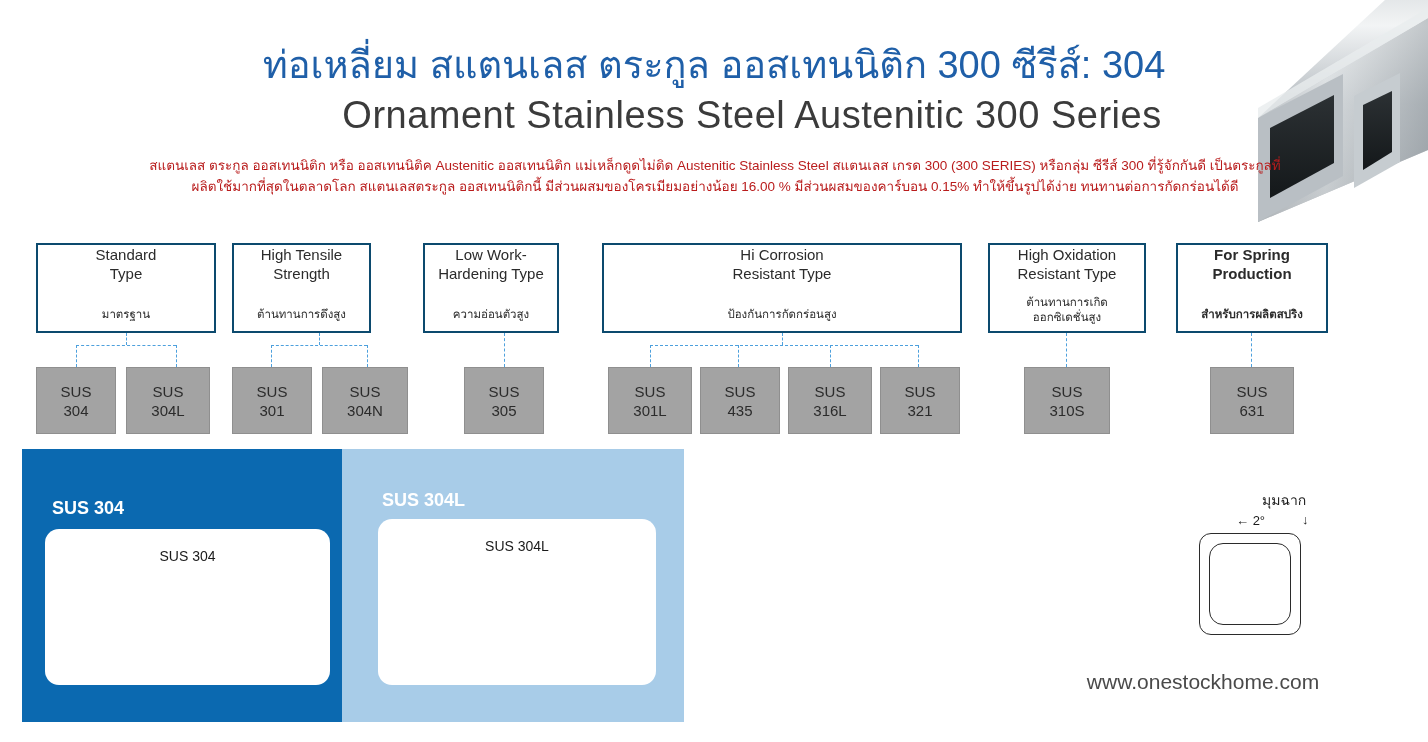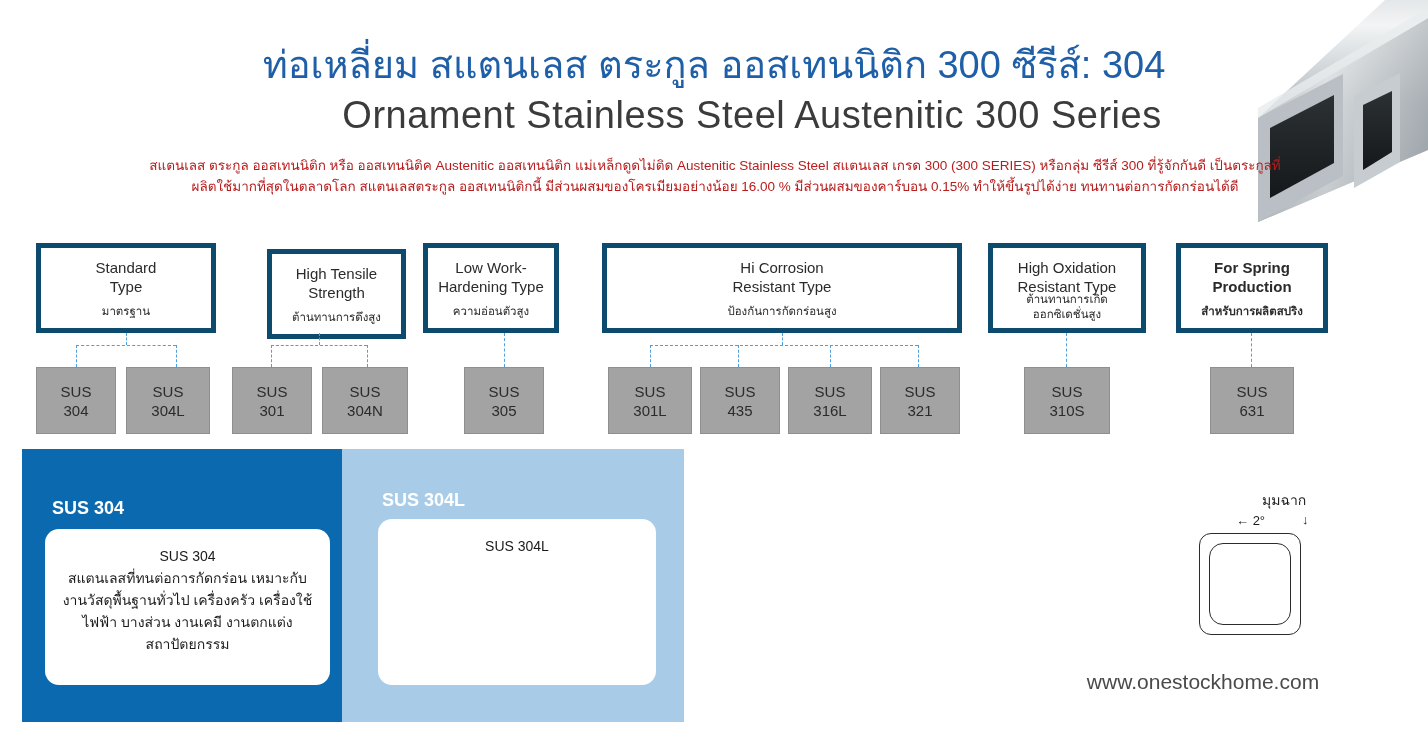--- a/index.html
+++ b/index.html
@@ -42,11 +42,10 @@
   
   .cat{
     position:absolute;
-    border:5px solid #0c4a6e;
+    border:2px solid #0c4a6e;
     background:#fff;
     box-sizing:border-box;
     text-align:center;
-    padding-top:10px;
   }
   .cat .en{
     font-size:15px;line-height:19px;color:#2b2b2b;

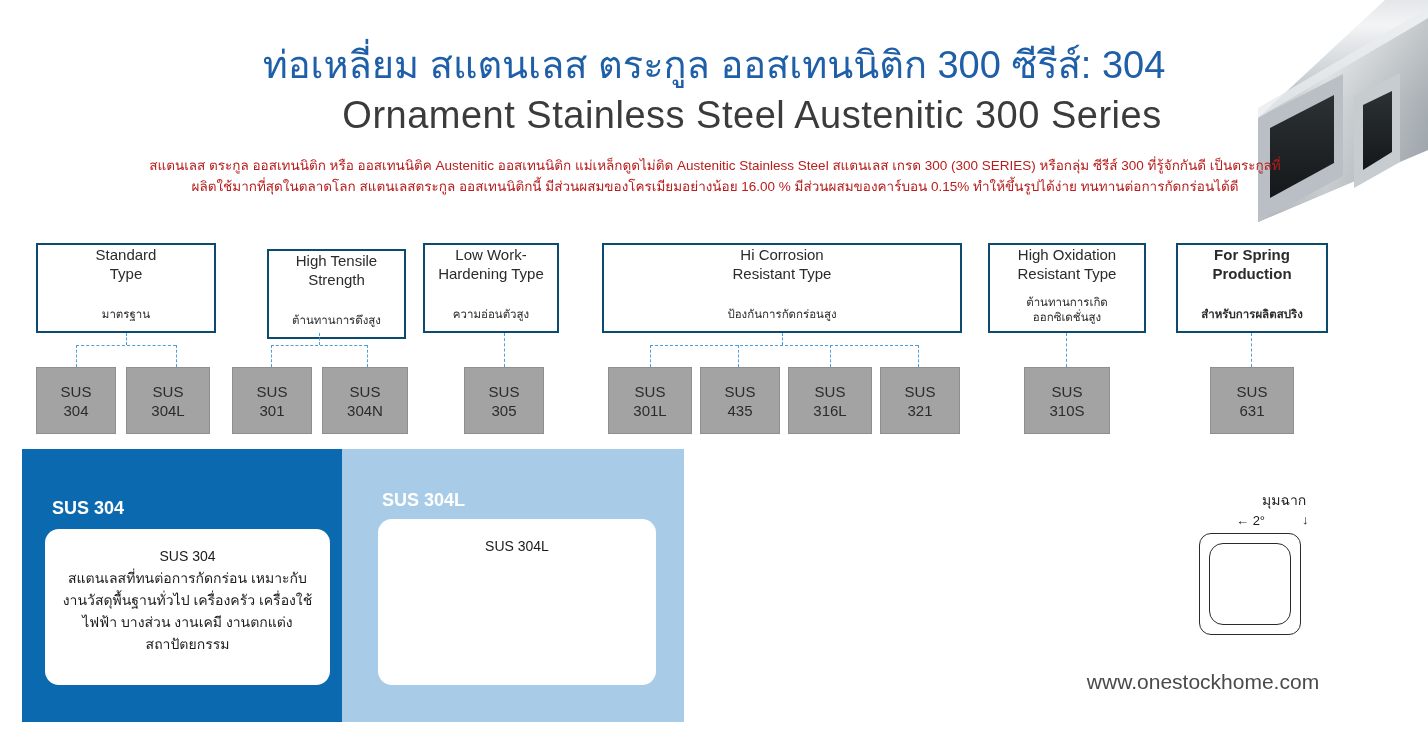--- a/index.html
+++ b/index.html
@@ -160,7 +160,7 @@
   <div class="th">มาตรฐาน</div>
 </div>
 
-<div class="cat" style="left:232px;top:249px;width:139px;height:90px;margin-left:35px;">
+<div class="cat" style="left:232px;top:243px;width:139px;height:90px;">
   <div class="en">
     <span>High Tensile</span><br><span>Strength</span>
   </div>

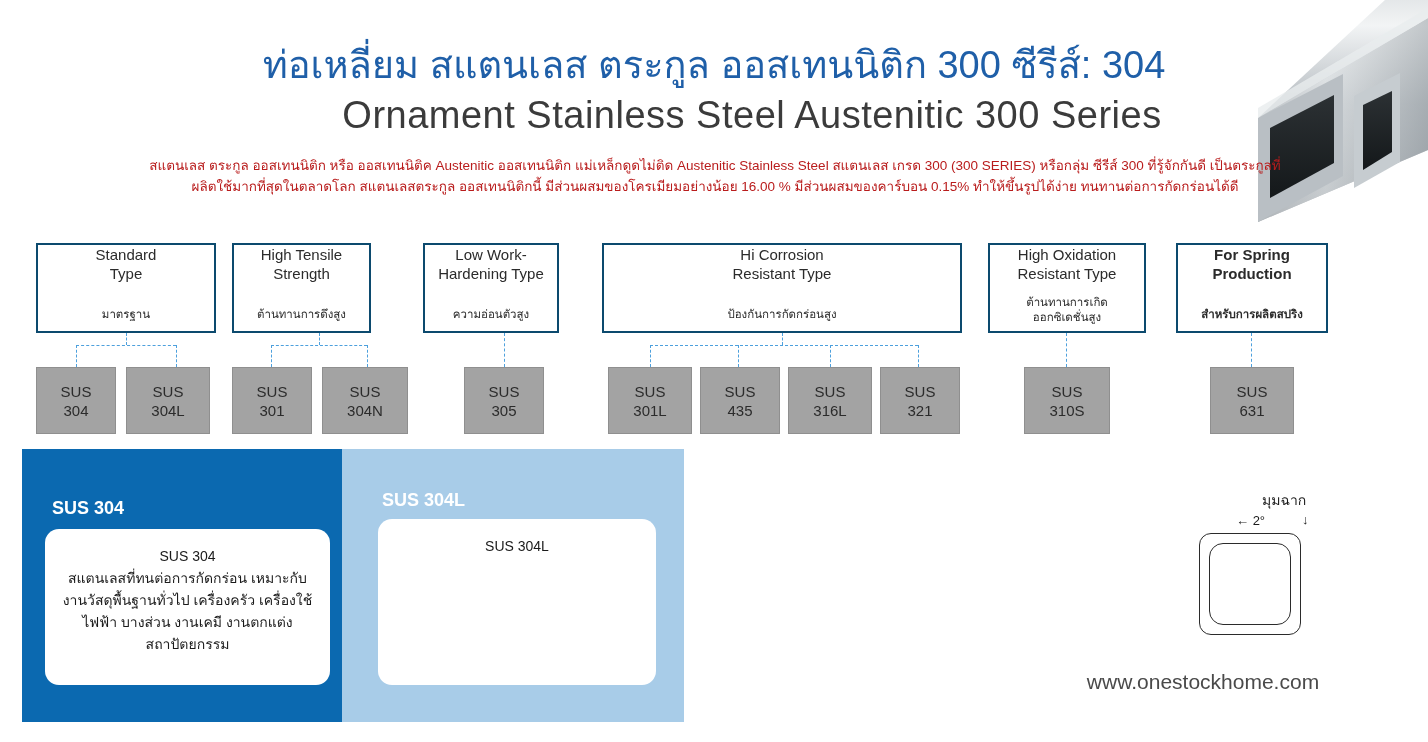--- a/index.html
+++ b/index.html
@@ -262,7 +262,6 @@
 
 <div class="card card-dark">
   <div class="hdr">SUS 304</div>
-  <div>สแตนเลสที่ทนต่อการกัดกร่อน เหมาะกับงานวัสดุพื้นฐานทั่วไป เครื่องครัว เครื่องใช้ไฟฟ้า บางส่วน งานเคมี งานตกแต่ง สถาปัตยกรรม</div>
 </div>
 
 <div class="card card-light">

